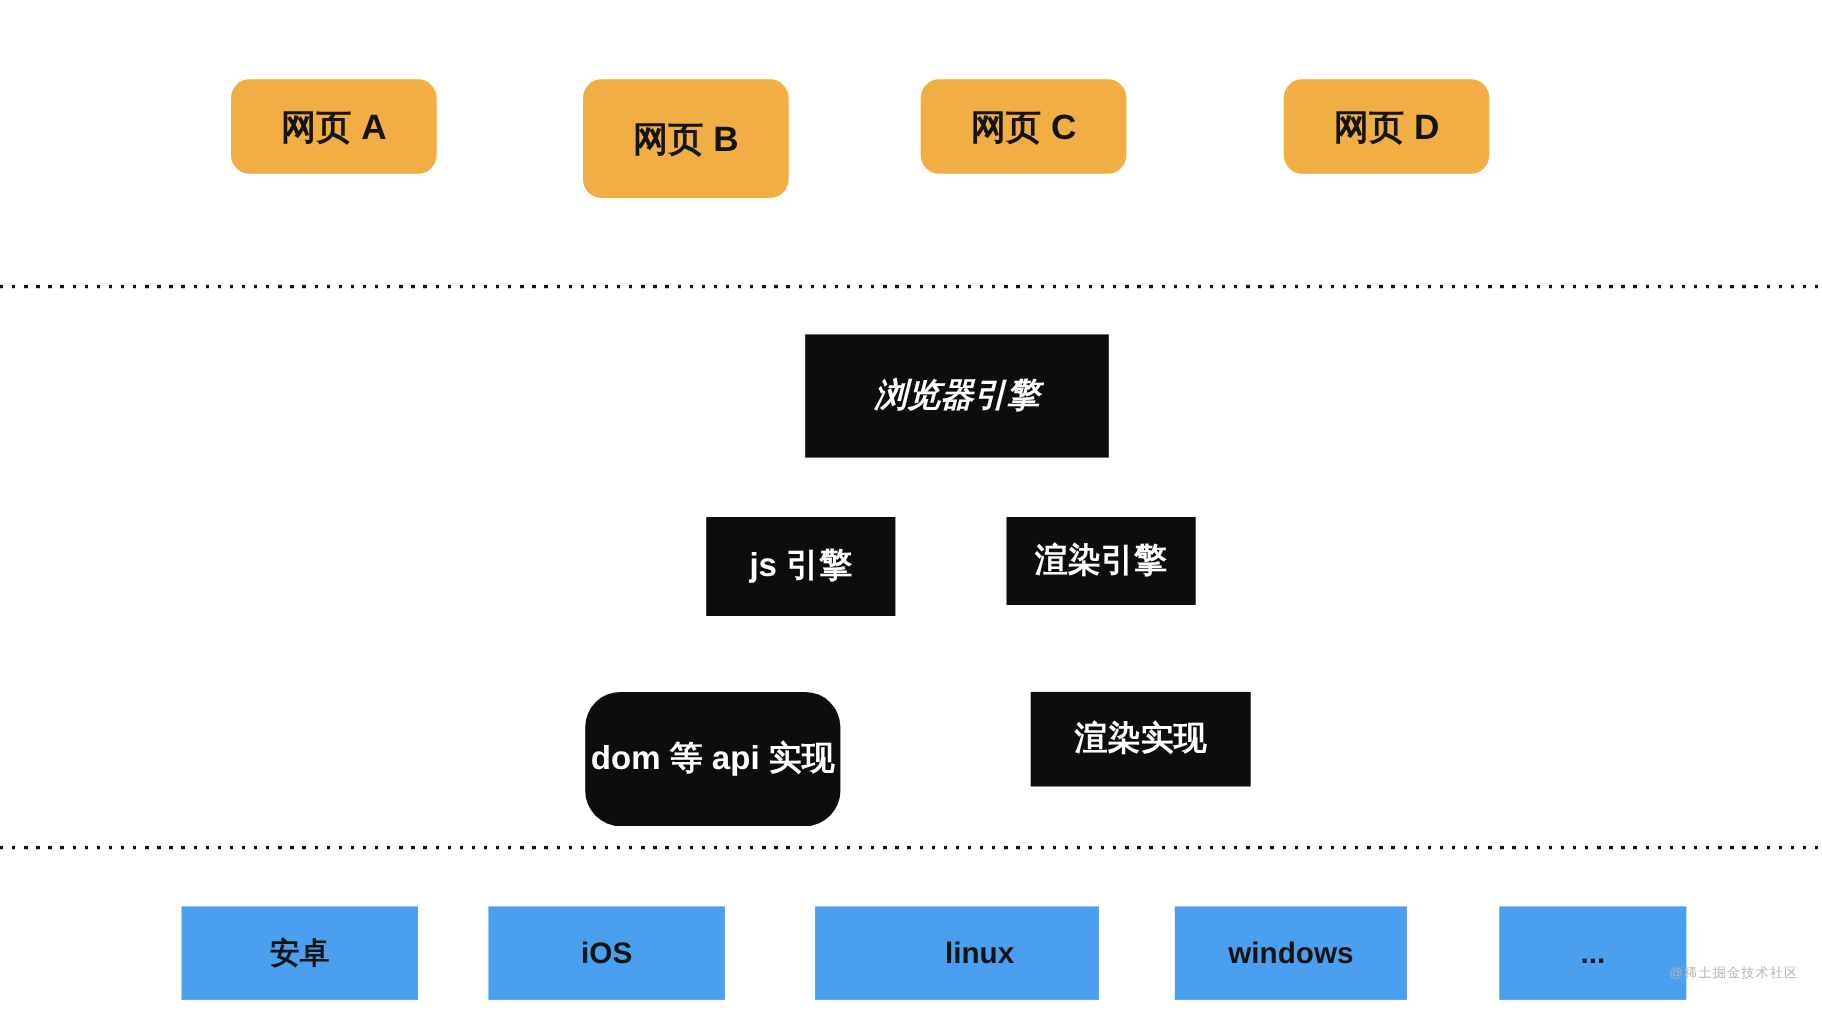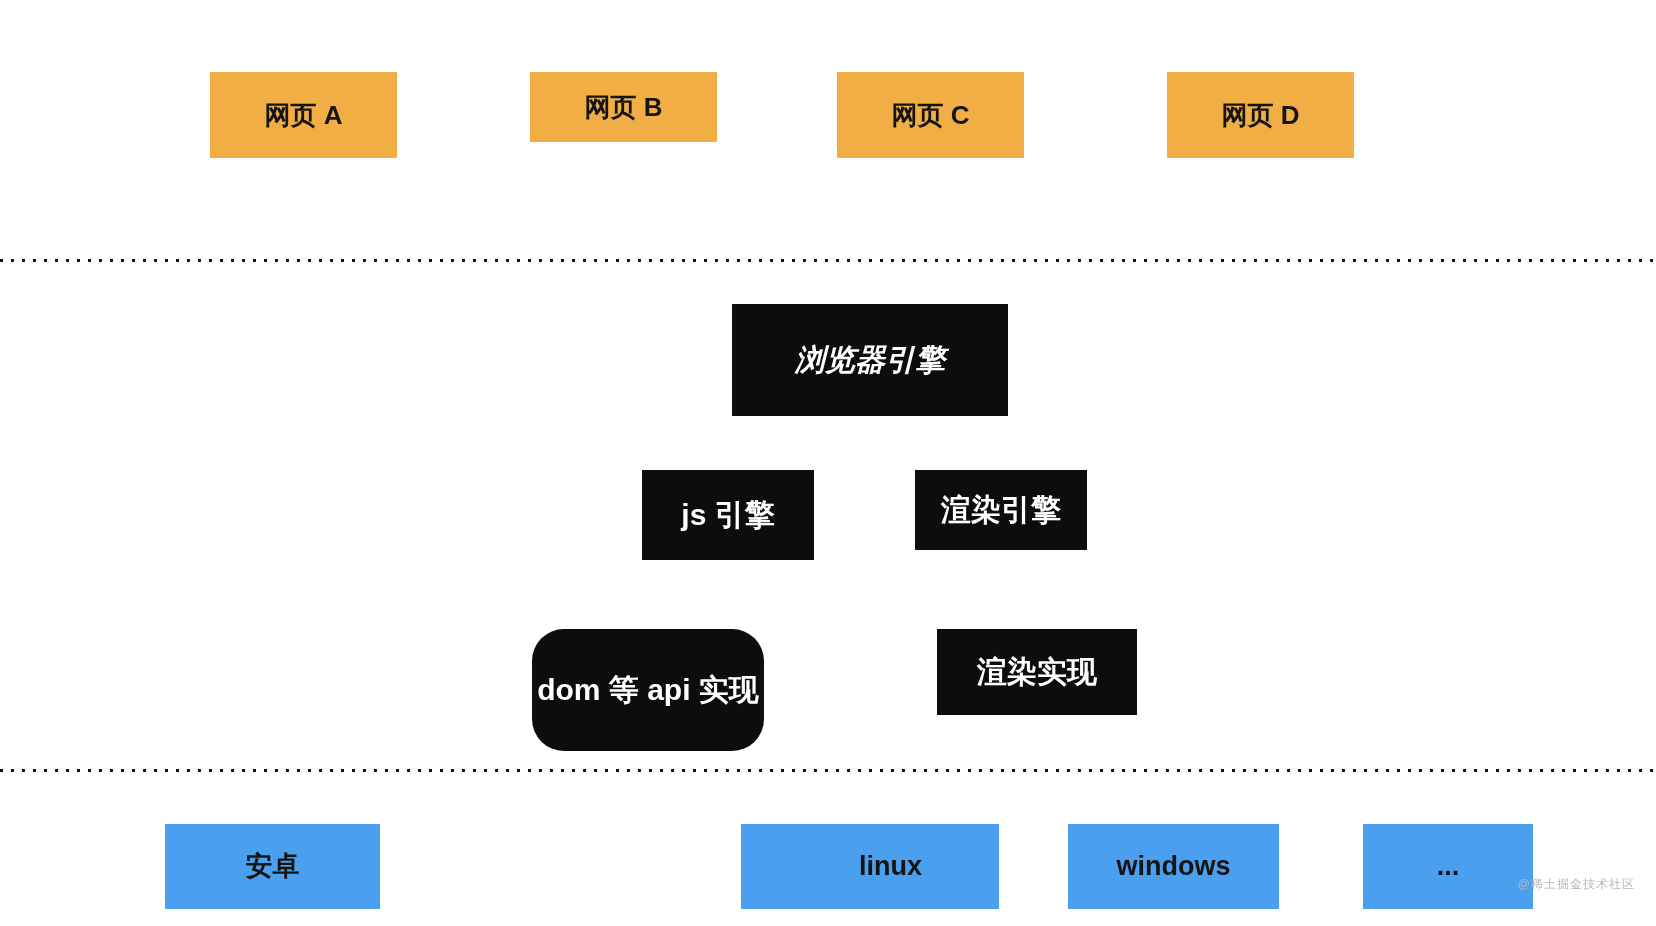--- a/index.html
+++ b/index.html
@@ -28,7 +28,8 @@
   .box.webpage {
     background: var(--webpage-box, #f0ae45);
     color: var(--dark-text, #141414);
-    font-size: 26px;
+    font-size: 32px;
+    border-radius: 17px;
   }
   .box.engine {
     background: var(--engine-box, #0d0d0d);

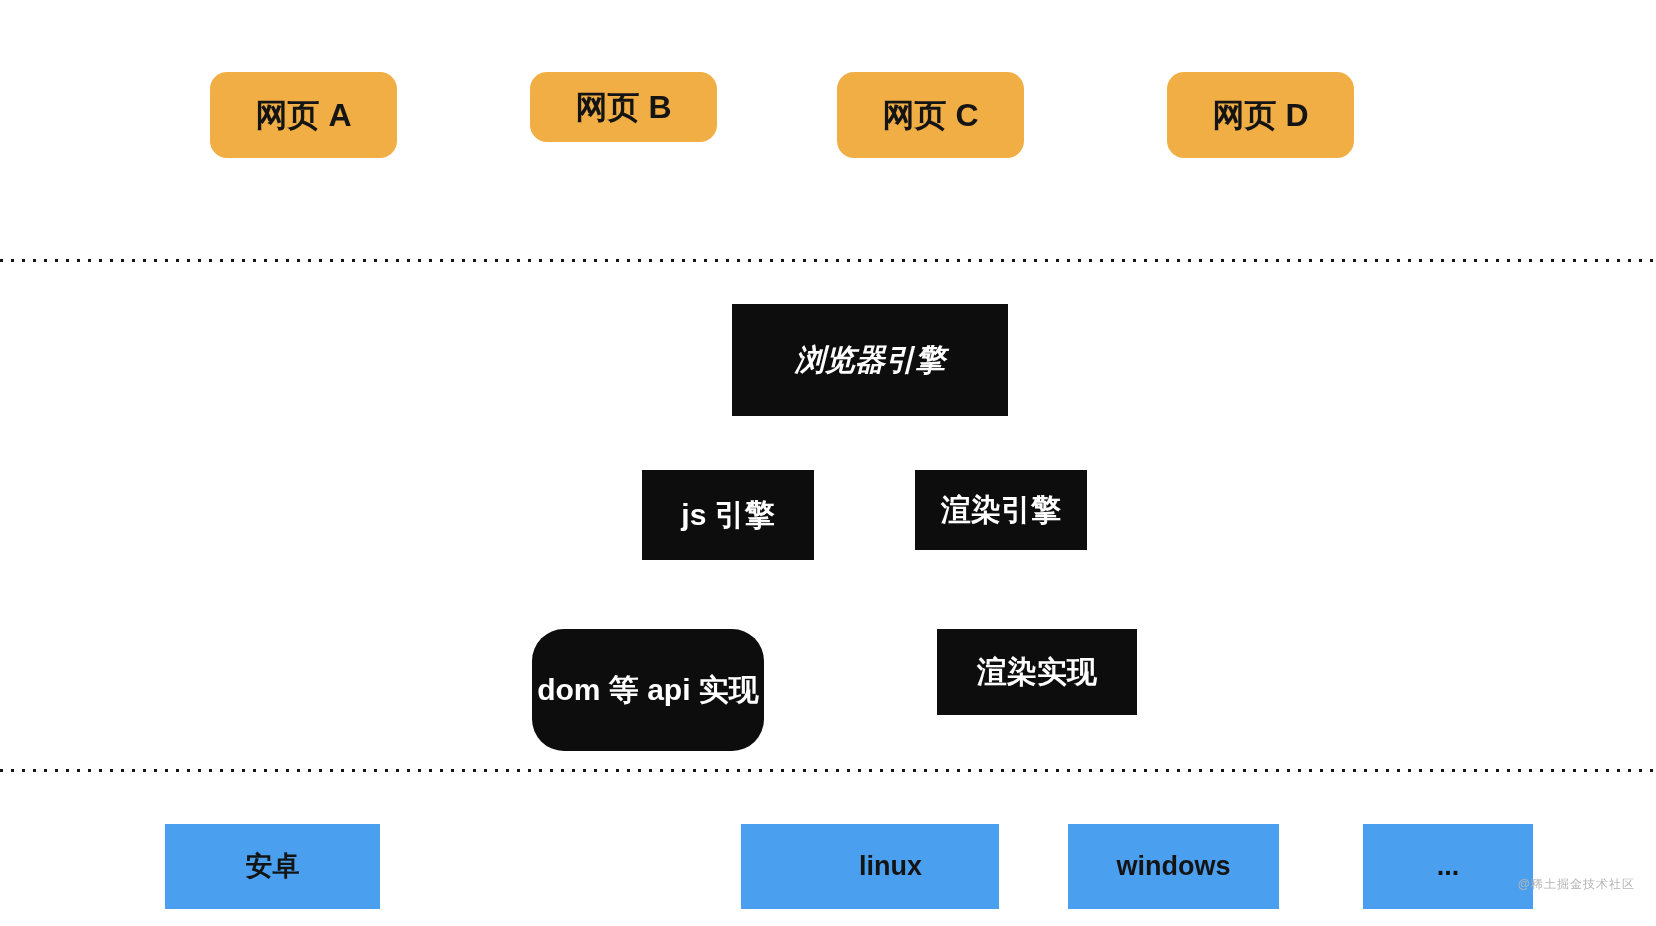--- a/index.html
+++ b/index.html
@@ -71,7 +71,7 @@
 <div class="stage">
 
   <div class="box webpage" style="left:210px; top:72px; width:187px; height:86px;">网页 A</div>
-  <div class="box webpage" style="left:530px; top:72px; width:187px; height:70px;">网页 B</div>
+  <div class="box webpage" style="left:530px; top:72px; width:187px; height:108px;">网页 B</div>
   <div class="box webpage" style="left:837px; top:72px; width:187px; height:86px;">网页 C</div>
   <div class="box webpage" style="left:1167px; top:72px; width:187px; height:86px;">网页 D</div>
 

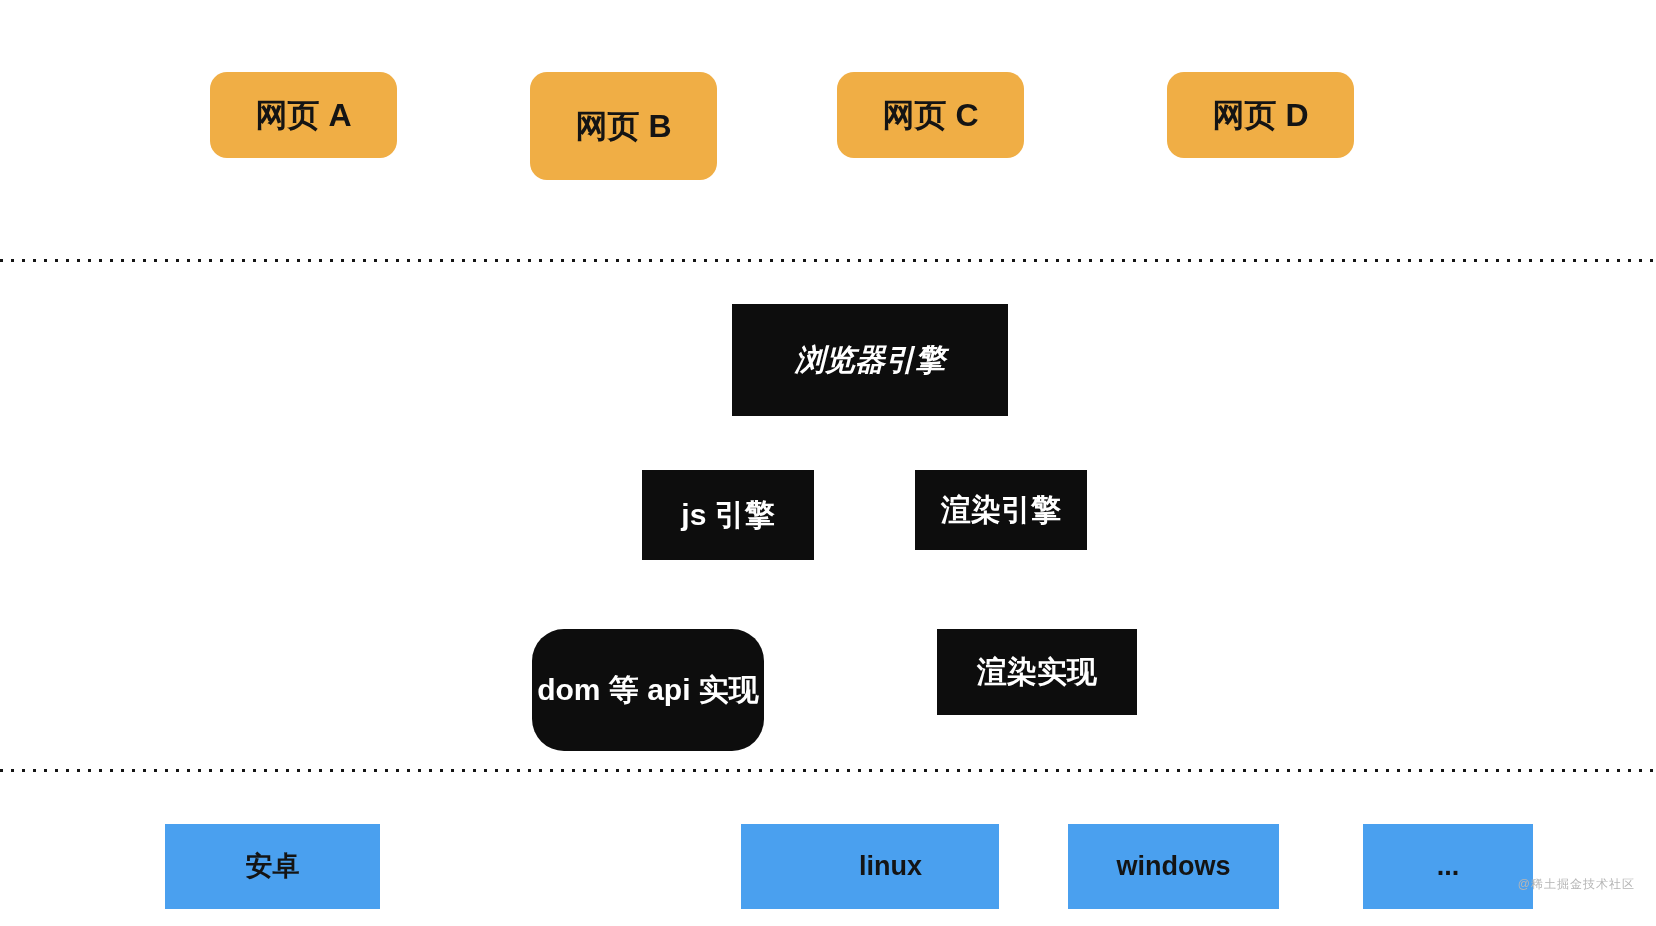--- a/index.html
+++ b/index.html
@@ -88,6 +88,7 @@
   <div class="dotted-line" style="top:769px;"></div>
 
   <div class="box platform" style="left:165px; top:788px; width:215px; height:85px;">安卓</div>
+  <div class="box platform" style="left:444px; top:788px; width:215px; height:85px;">iOS</div>
   <div class="box platform" style="left:741px; top:788px; width:217px; height:85px;padding-left:41px;">linux</div>
   <div class="box platform" style="left:1068px; top:788px; width:211px; height:85px;">windows</div>
   <div class="box platform" style="left:1363px; top:788px; width:170px; height:85px;">...</div>

